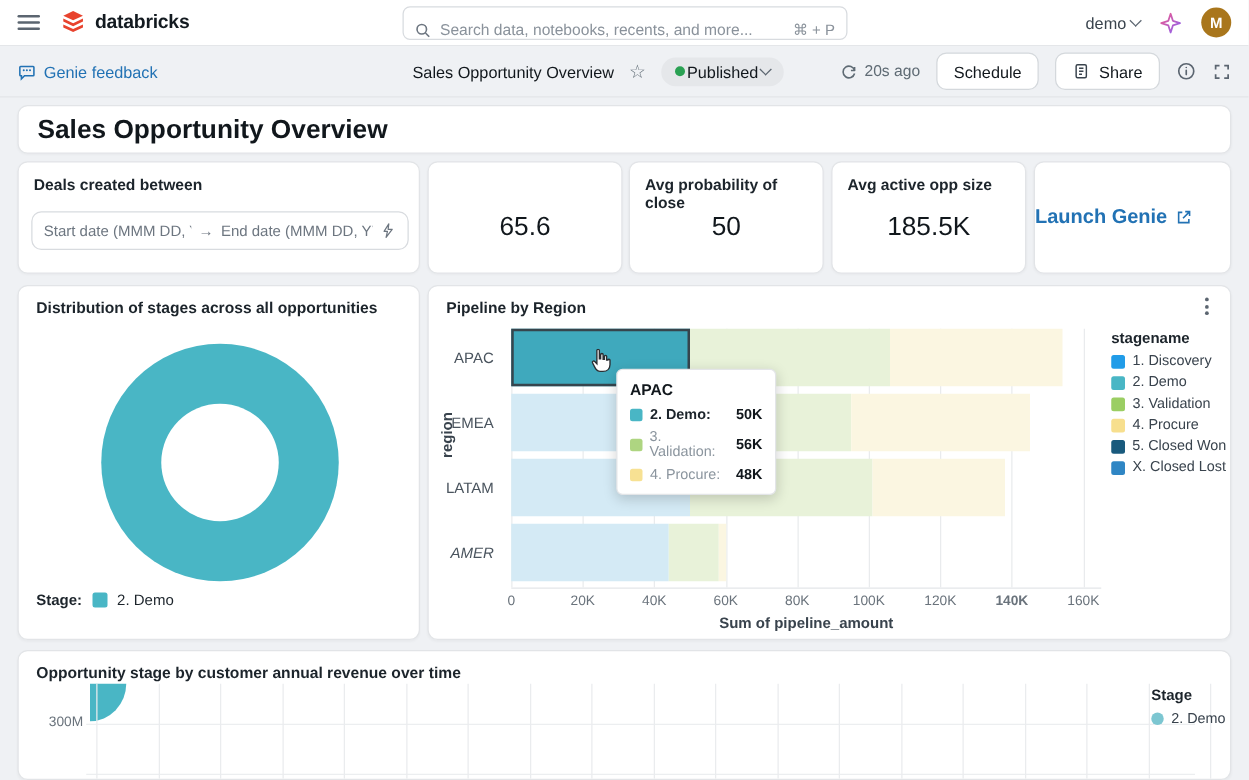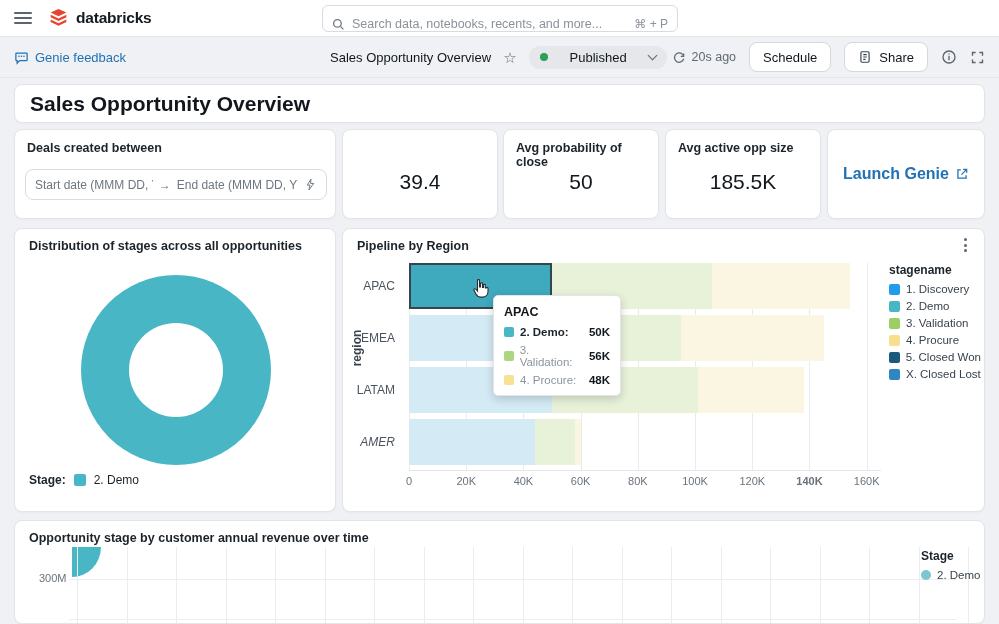--- a/index.html
+++ b/index.html
@@ -128,6 +128,22 @@
       </svg>
       <input type="text" placeholder="Search data, notebooks, recents, and more..." style="">
       <span class="shortcut">⌘ + P</span>
+    </div>
+    <div class="topbar-right">
+      <div class="workspace">
+        <span>demo</span>
+        <span class="chev"></span>
+      </div>
+      <svg width="19" height="19" viewBox="0 0 24 24" style="cursor:pointer">
+        <defs>
+            <linearGradient id="spark" x1="0" y1="0" x2="1" y2="1">
+          <stop offset="0" stop-color="#f0598c"></stop>
+              <stop offset="1" stop-color="#8a63f4"></stop>
+        </linearGradient>
+          </defs>
+        <path d="M12 2.5 L14.3 9.7 21.5 12 14.3 14.3 12 21.5 9.7 14.3 2.5 12 9.7 9.7 Z" fill="none" stroke="url(#spark)" stroke-width="1.8" stroke-linejoin="round"></path>
+      </svg>
+      <div class="avatar">M</div>
     </div>
   </div>
 

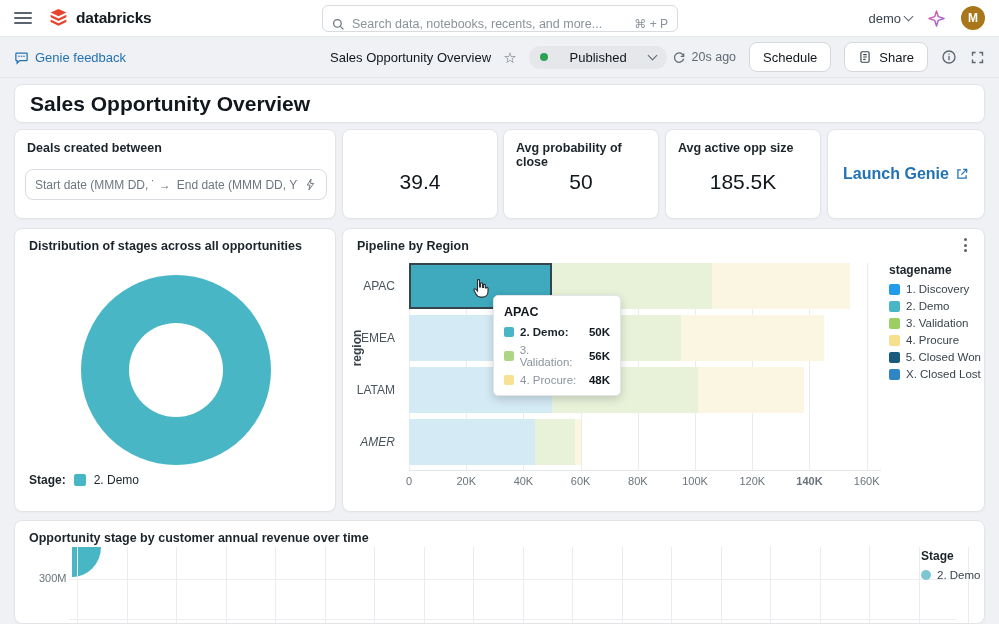--- a/index.html
+++ b/index.html
@@ -27,7 +27,7 @@
   .doc-center{position:absolute;left:330px;display:flex;align-items:center;gap:12px}
   .doc-title{font-size:13px;color:#11171c}
   .star{color:#5f6b74;font-size:15px;cursor:pointer;line-height:1}
-  .pill{display:flex;align-items:center;gap:22px;background:#e5e7ea;border-radius:14px;padding:4px 11px;cursor:pointer}
+  .pill{display:flex;align-items:center;gap:2px;background:#e5e7ea;border-radius:14px;padding:4px 11px;cursor:pointer}
   .pill .dot{width:8px;height:8px;border-radius:50%;background:#2aa153}
   .pill .lbl{font-size:13px;color:#11171c}
   .chev{width:7px;height:7px;border-right:1.5px solid #5b6570;border-bottom:1.5px solid #5b6570;transform:rotate(45deg);margin-top:-3px}

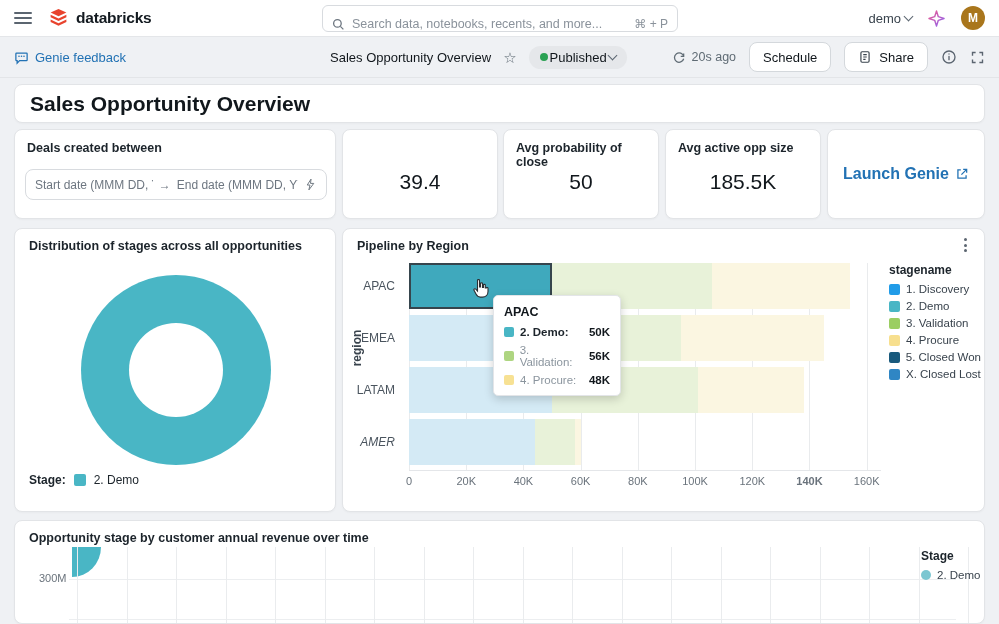--- a/index.html
+++ b/index.html
@@ -213,7 +213,7 @@
   </div>
 
   <div class="card f-card counter c1">
-    <div class="value">39.4</div>
+    <div class="value">65.6</div>
   </div>
   <div class="card f-card counter c2">
     <div class="card-label">Avg probability of close</div>

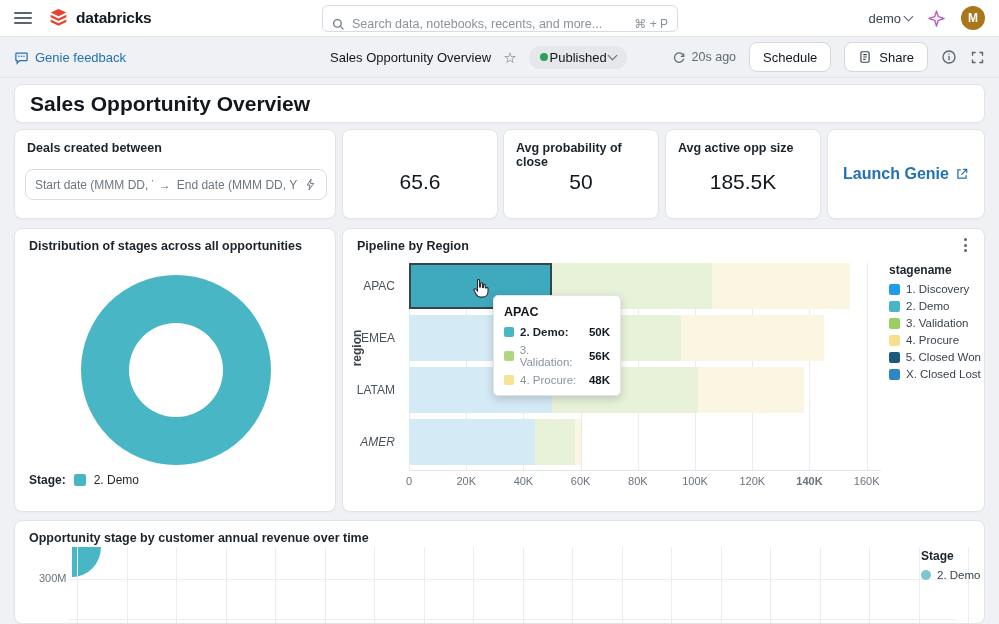--- a/index.html
+++ b/index.html
@@ -51,7 +51,7 @@
   .counter{width:156px;text-align:left}
   .counter .value{position:absolute;left:0;right:0;top:40px;text-align:center;font-size:21px;color:#11171c}
   .c1{left:342px}.c2{left:503px}.c3{left:665px}
-  .genie{left:827px;width:158px;display:flex;align-items:center;justify-content:center;cursor:pointer}
+  .genie{left:827px;width:158px;display:flex;align-items:center;cursor:pointer}
   .genie .lnk{color:#2272b4;font-size:16px;font-weight:700;display:flex;align-items:center;gap:6px}
 
   

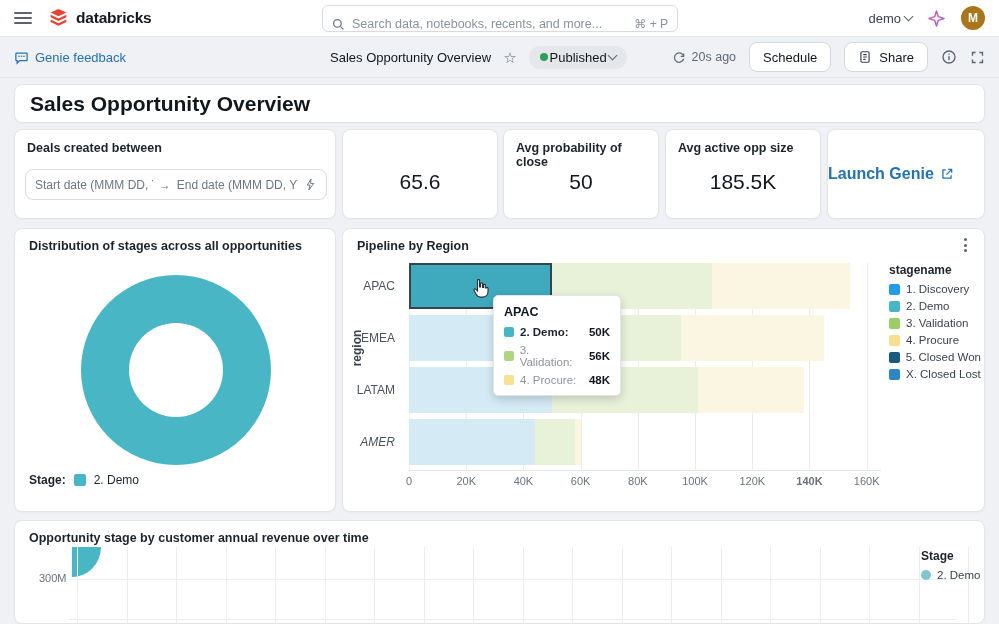--- a/index.html
+++ b/index.html
@@ -302,6 +302,7 @@
         <span class="tick" style="left: 84.8485%; font-weight: bold;">140K</span>
         <span class="tick" style="left: 96.9697%;">160K</span>
       </div>
+    <div class="xaxis-title">Sum of pipeline_amount</div>
 
     <div class="legend">
       <div class="lt">stagename</div>

